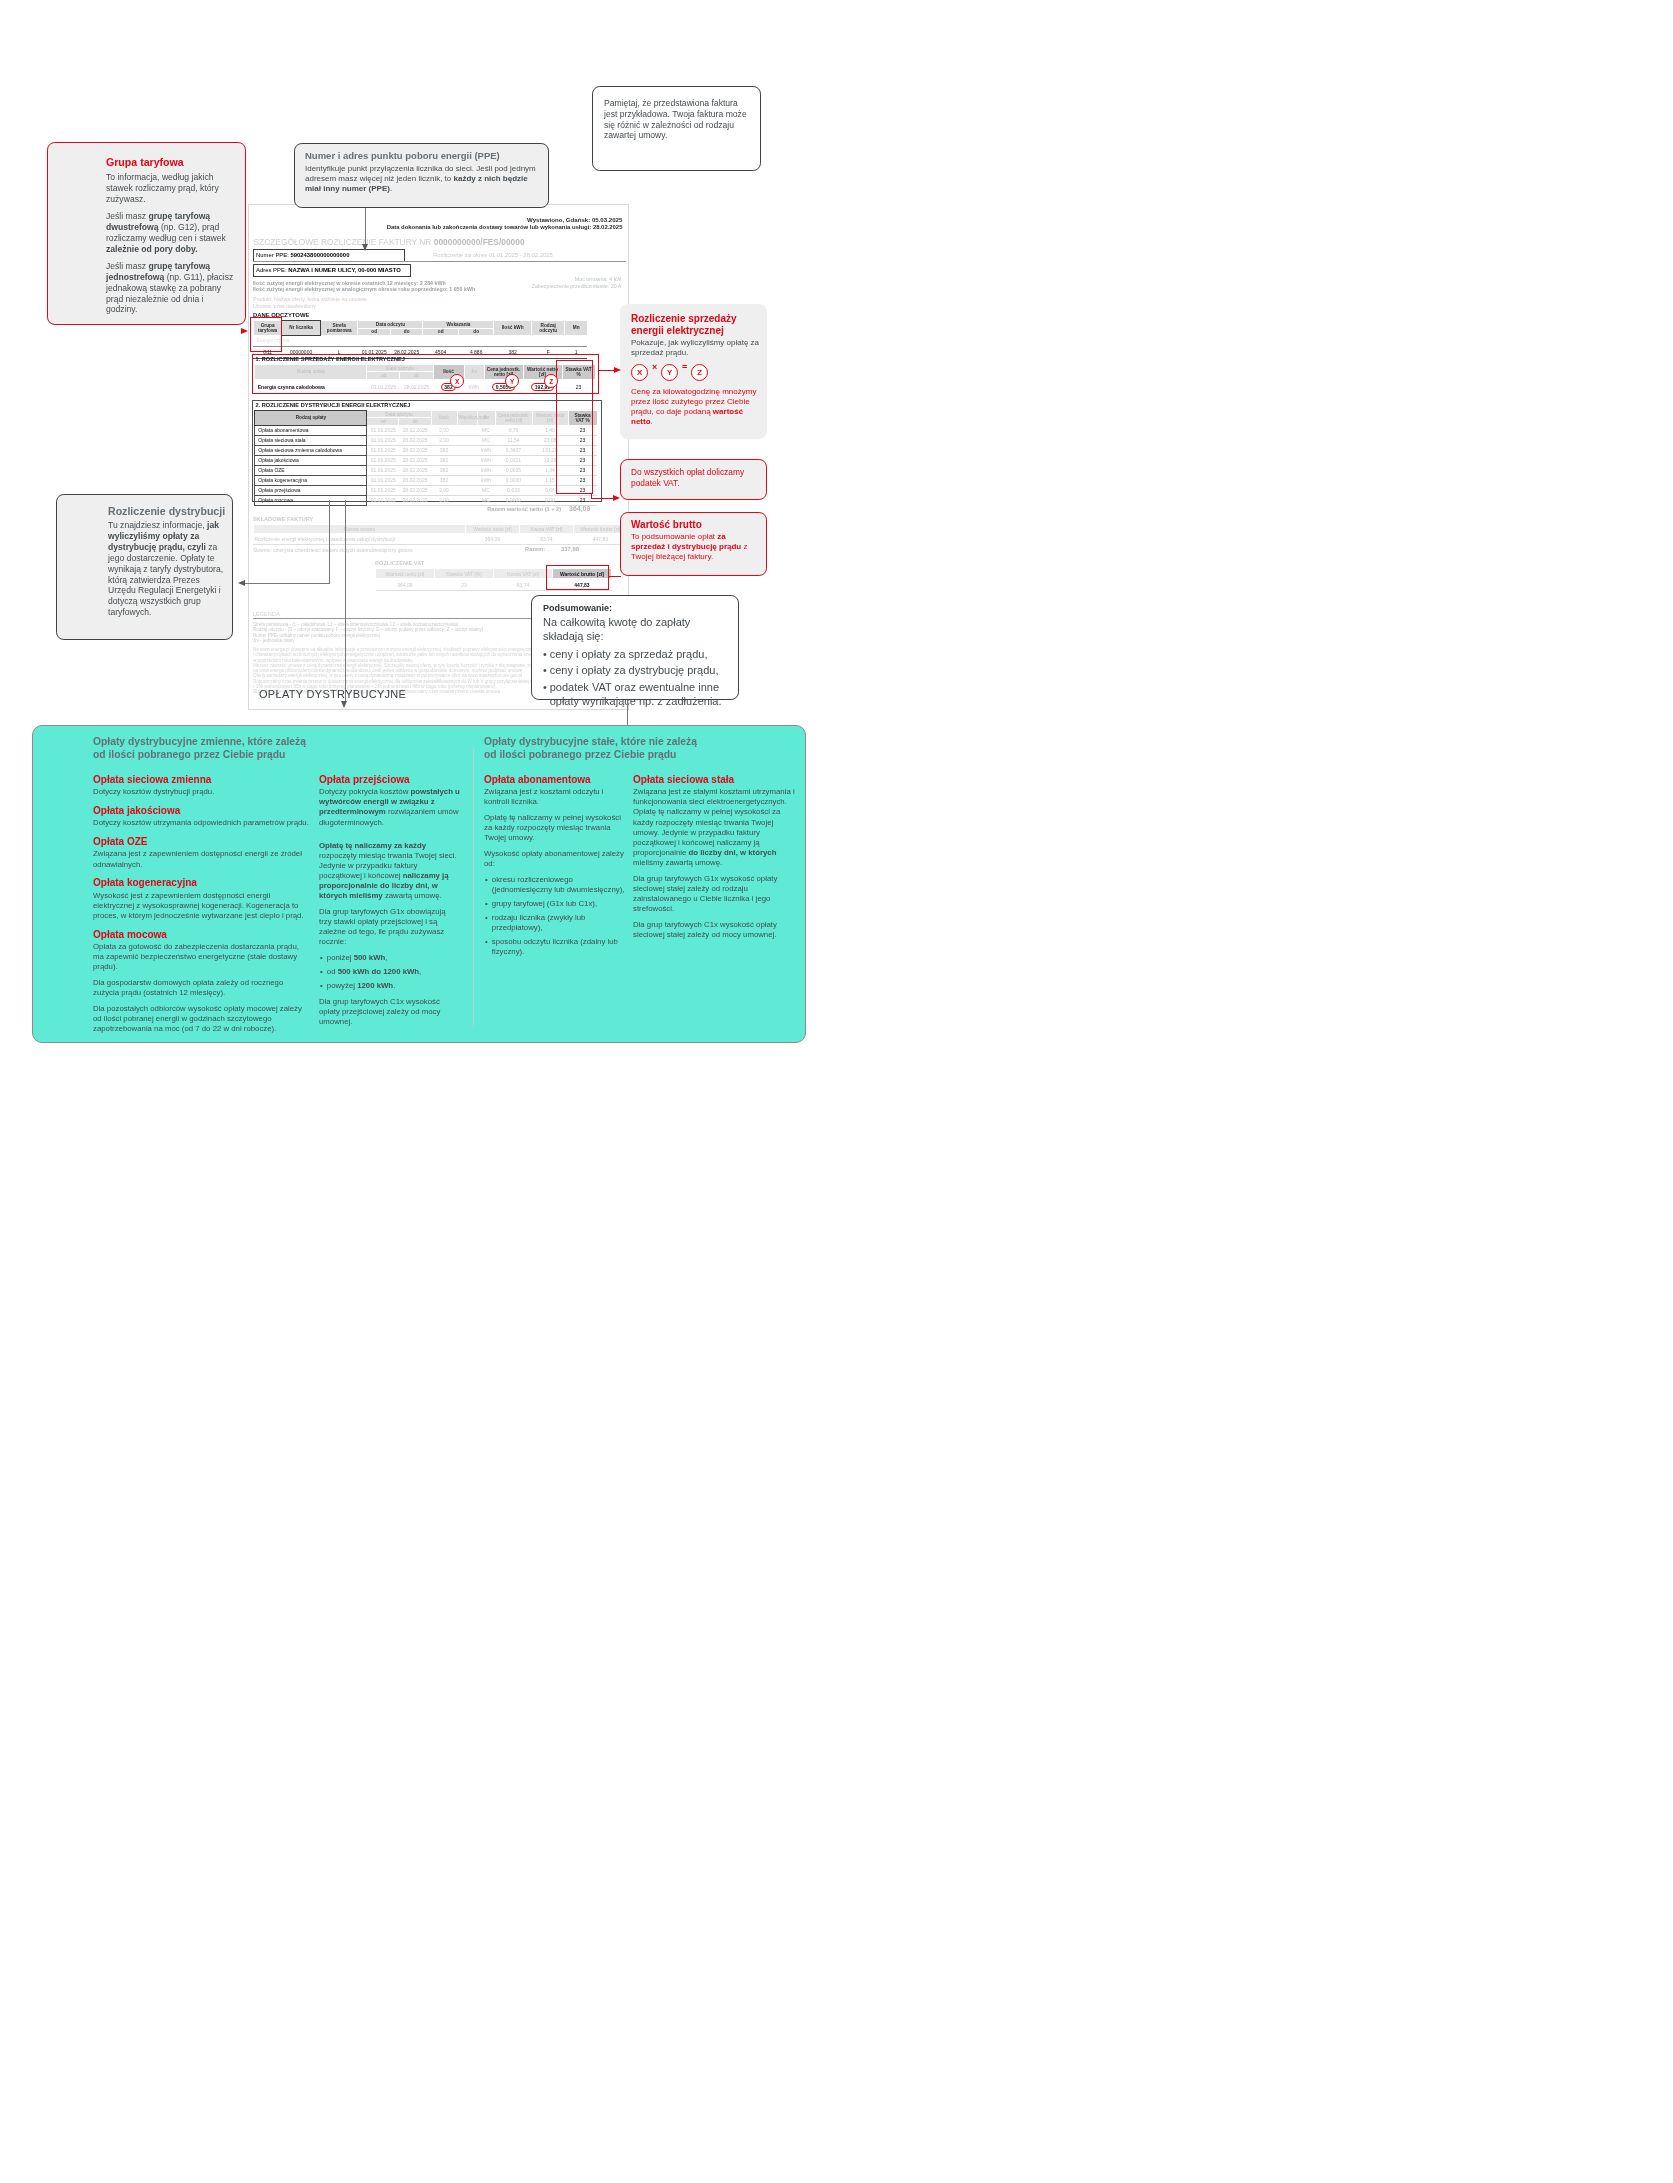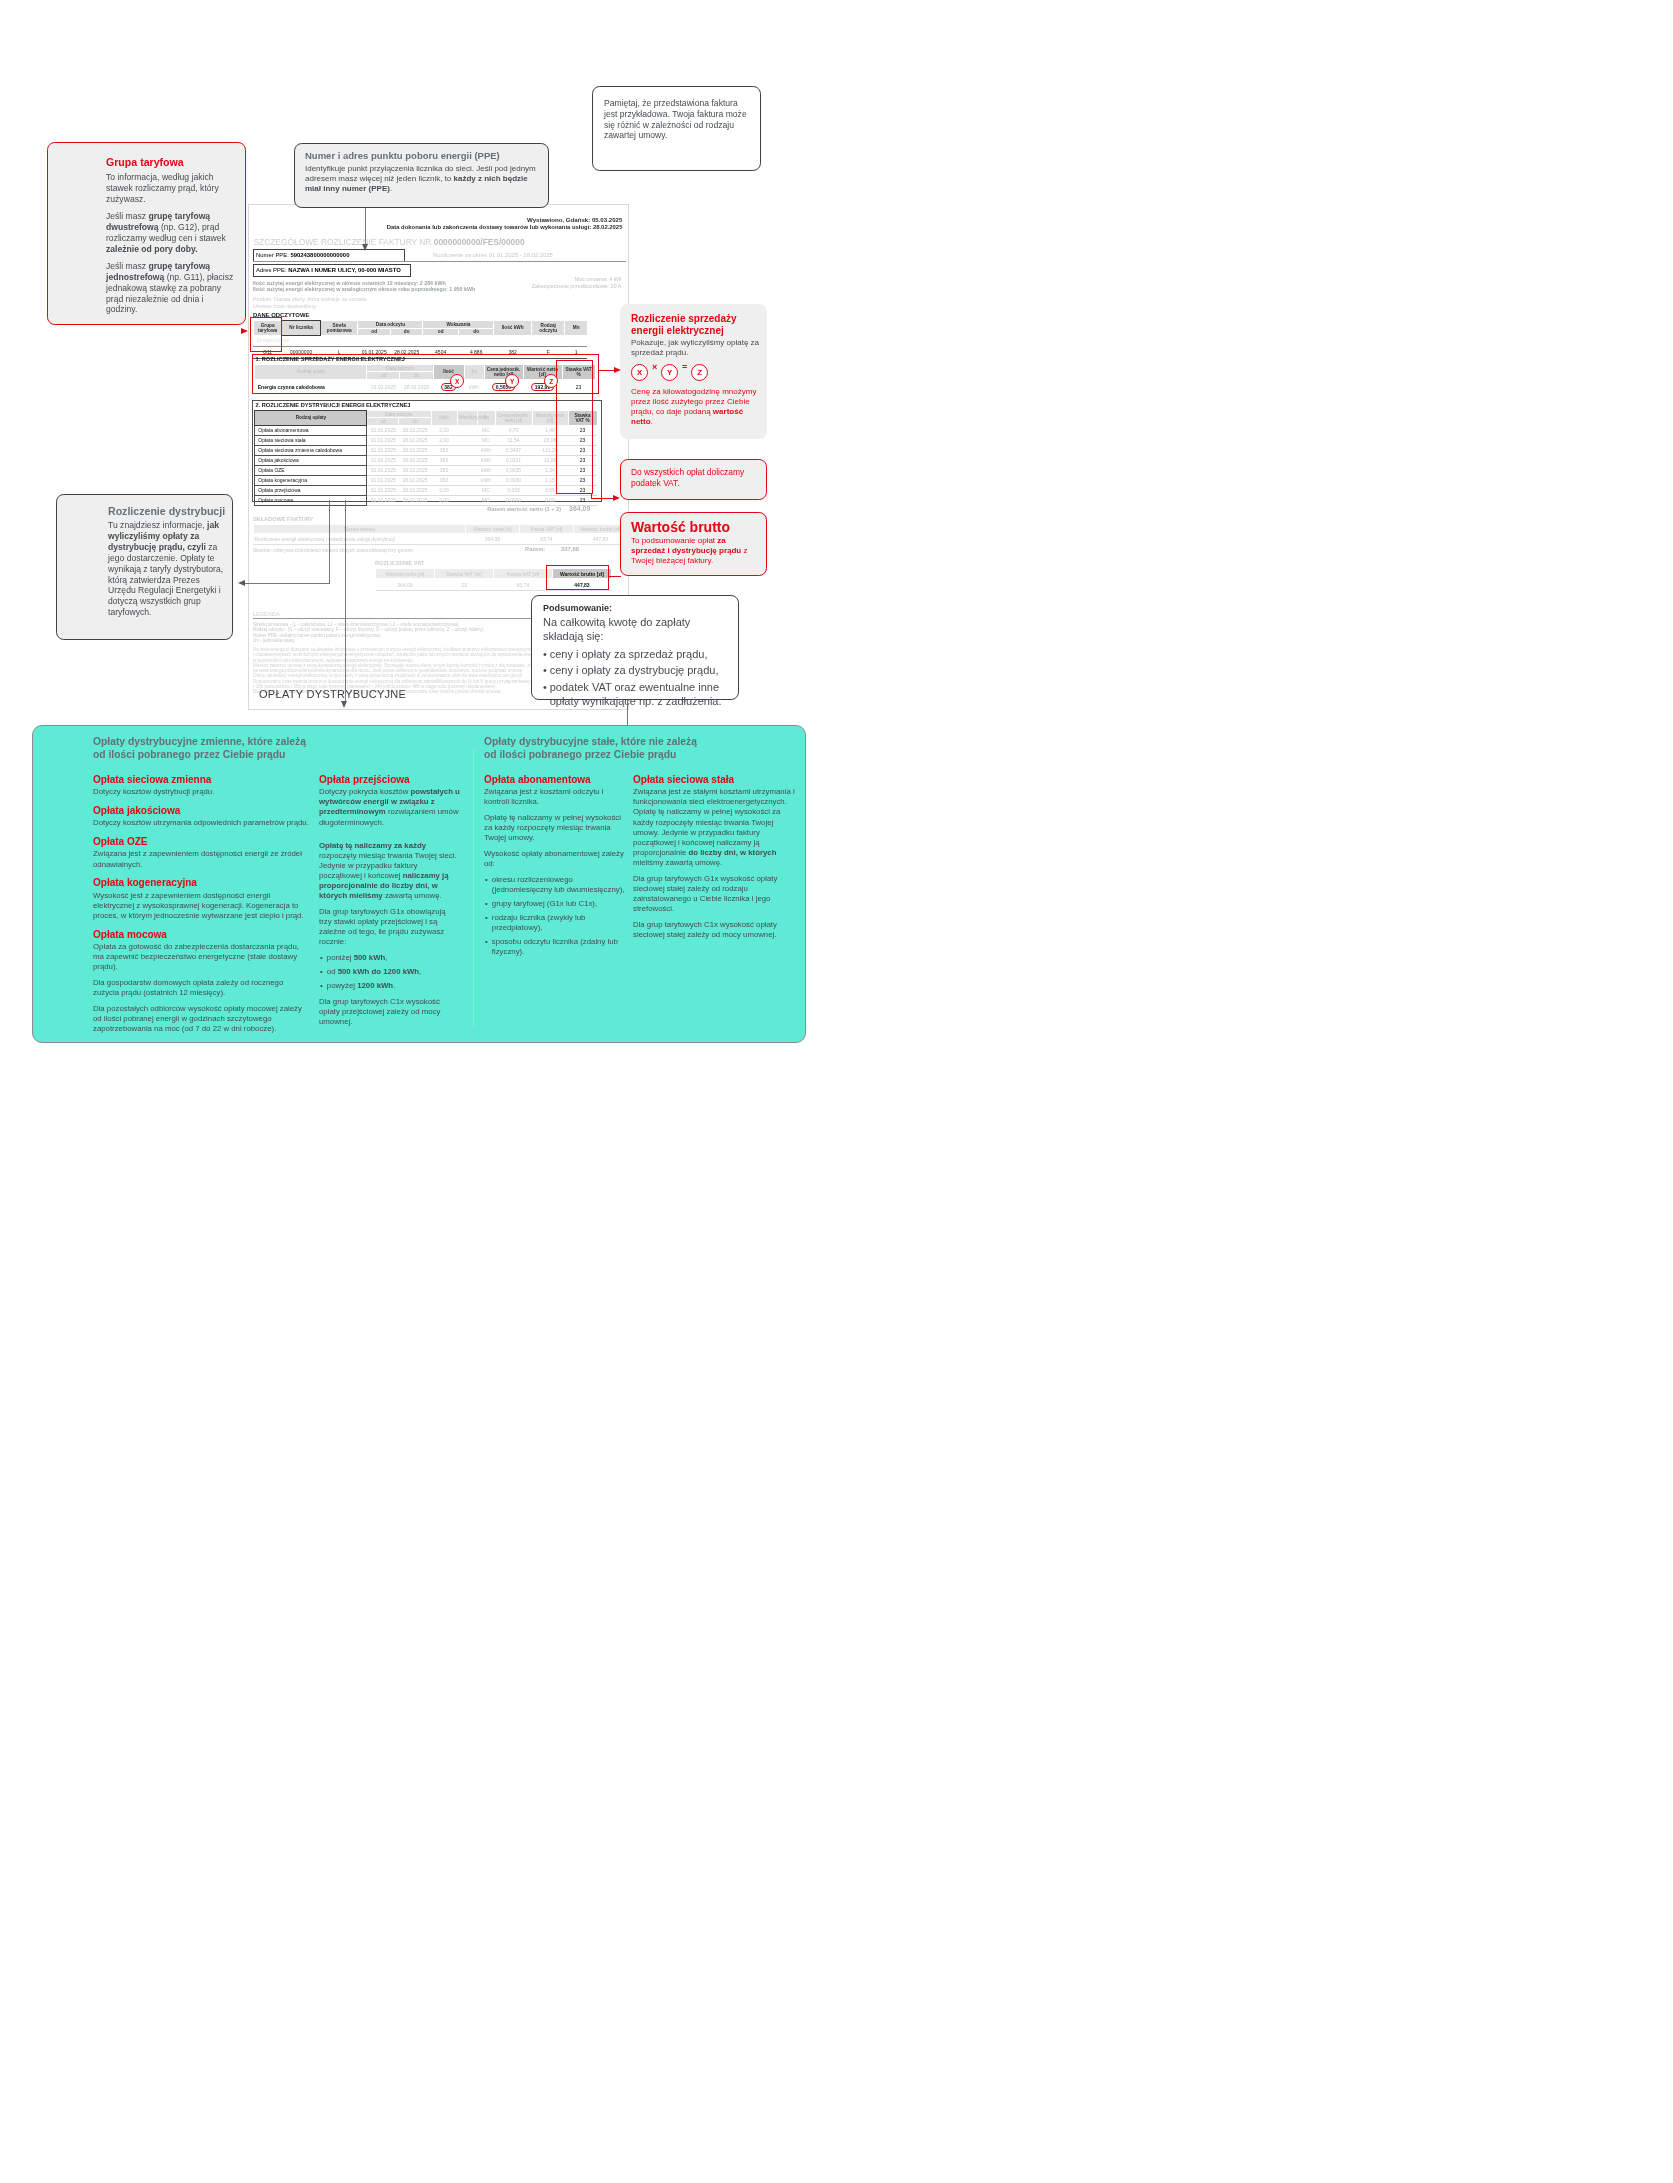--- a/index.html
+++ b/index.html
@@ -116,7 +116,7 @@
   </div>
 
   <div class="co bred" style="left:620px;top:512px;width:147px;height:64px;padding:6.1px 10px">
-    <div class="co-title-red" style="font-size:14px;margin-bottom:1.1px">Wartość brutto</div>
+    <div class="co-title-red" style="font-size:10px;margin-bottom:1.1px">Wartość brutto</div>
     <div class="co-body red-text" style="font-size:8px"><span>To podsumowanie opłat </span><b>za sprzedaż i dystrybucję prądu</b><span> z Twojej bieżącej faktury.</span></div>
   </div>
 

